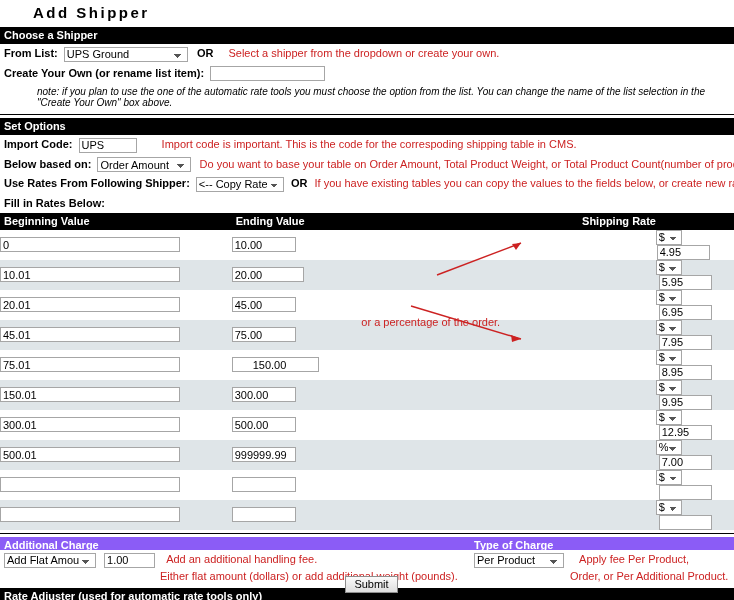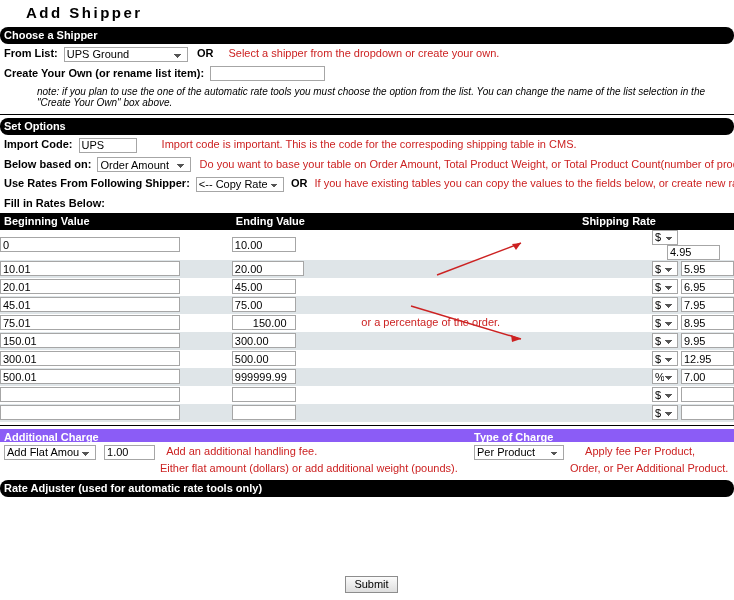--- a/index.html
+++ b/index.html
@@ -23,7 +23,7 @@
     font-size: 15px;
     font-weight: bold;
     letter-spacing: 2.5px;
-    padding: 4px 0 6px 26px;
+    padding: 4px 0 6px 33px;
     color: #000;
   }
 

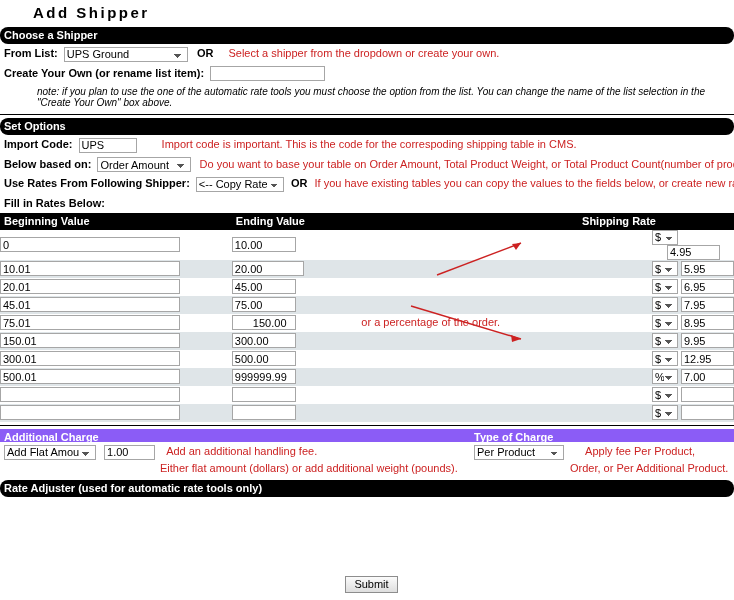--- a/index.html
+++ b/index.html
@@ -36,7 +36,6 @@
     padding: 2px 0 2px 4px;
     line-height: 13px;
     height: 13px;
-    border-radius: 8px;
   }
 
   

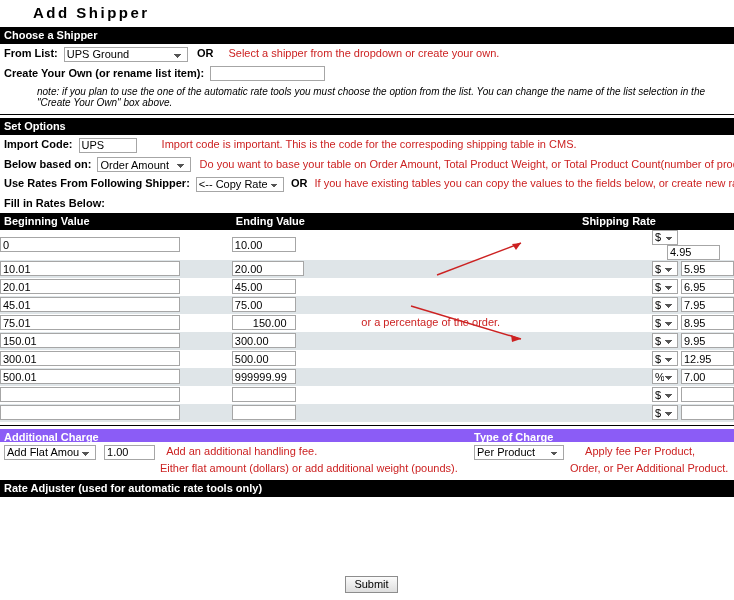--- a/index.html
+++ b/index.html
@@ -206,7 +206,7 @@
           <tr class="odd">
             <td><input type="text" class="rate-in" value="0" style="width: 180px;"></td>
             <td><input type="text" class="rate-in" value="10.00" style="width: 64px;"></td>
-            <td style="padding-left: 203px;"><select class="sym"><option>$</option><option>%</option></select><input type="text" class="rate-in" value="4.95" style="width: 53px; margin-left: 15px;"></td>
+            <td style="padding-left: 203px;"><select class="sym"><option>$</option><option>%</option></select><input type="text" class="rate-in" value="4.95" style="width: 53px; margin-left: 1px;"></td>
           </tr>
           <tr class="even">
             <td><input type="text" class="rate-in" value="10.01" style="width: 180px;"></td>

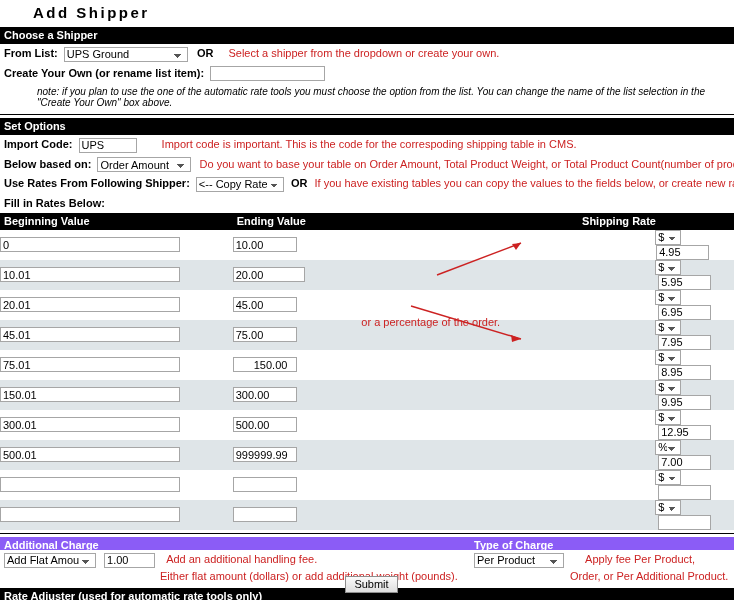--- a/index.html
+++ b/index.html
@@ -225,7 +225,7 @@
           </tr>
           <tr class="odd">
             <td><input type="text" class="rate-in" value="75.01" style="width: 180px;"></td>
-            <td><input type="text" class="rate-in" value="150.00" style="width: 64px; padding-left: 20px;"></td>
+            <td><input type="text" class="rate-in" value="150.00" style="width: 87px; padding-left: 20px;"></td>
             <td style="padding-left: 203px;"><select class="sym"><option>$</option><option>%</option></select><input type="text" class="rate-in" value="8.95" style="width: 53px; margin-left: 3px;"></td>
           </tr>
           <tr class="even">

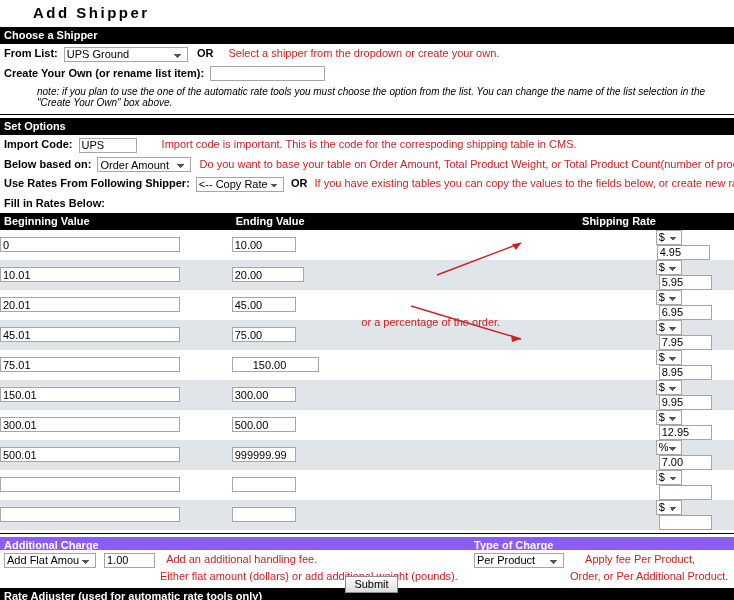--- a/index.html
+++ b/index.html
@@ -291,7 +291,7 @@
         <select class="ctl" style="width:90px;">
           <option>Per Product</option>
         </select>
-        <span class="redtxt" style="margin-left:18px;">Apply fee Per Product,</span>
+        <span class="redtxt" style="margin-left:12px;">Apply fee Per Product,</span>
       </div>
       <div class="redtxt" style="padding-left:100px;">Order, or Per Additional Product.</div>
     </div>

